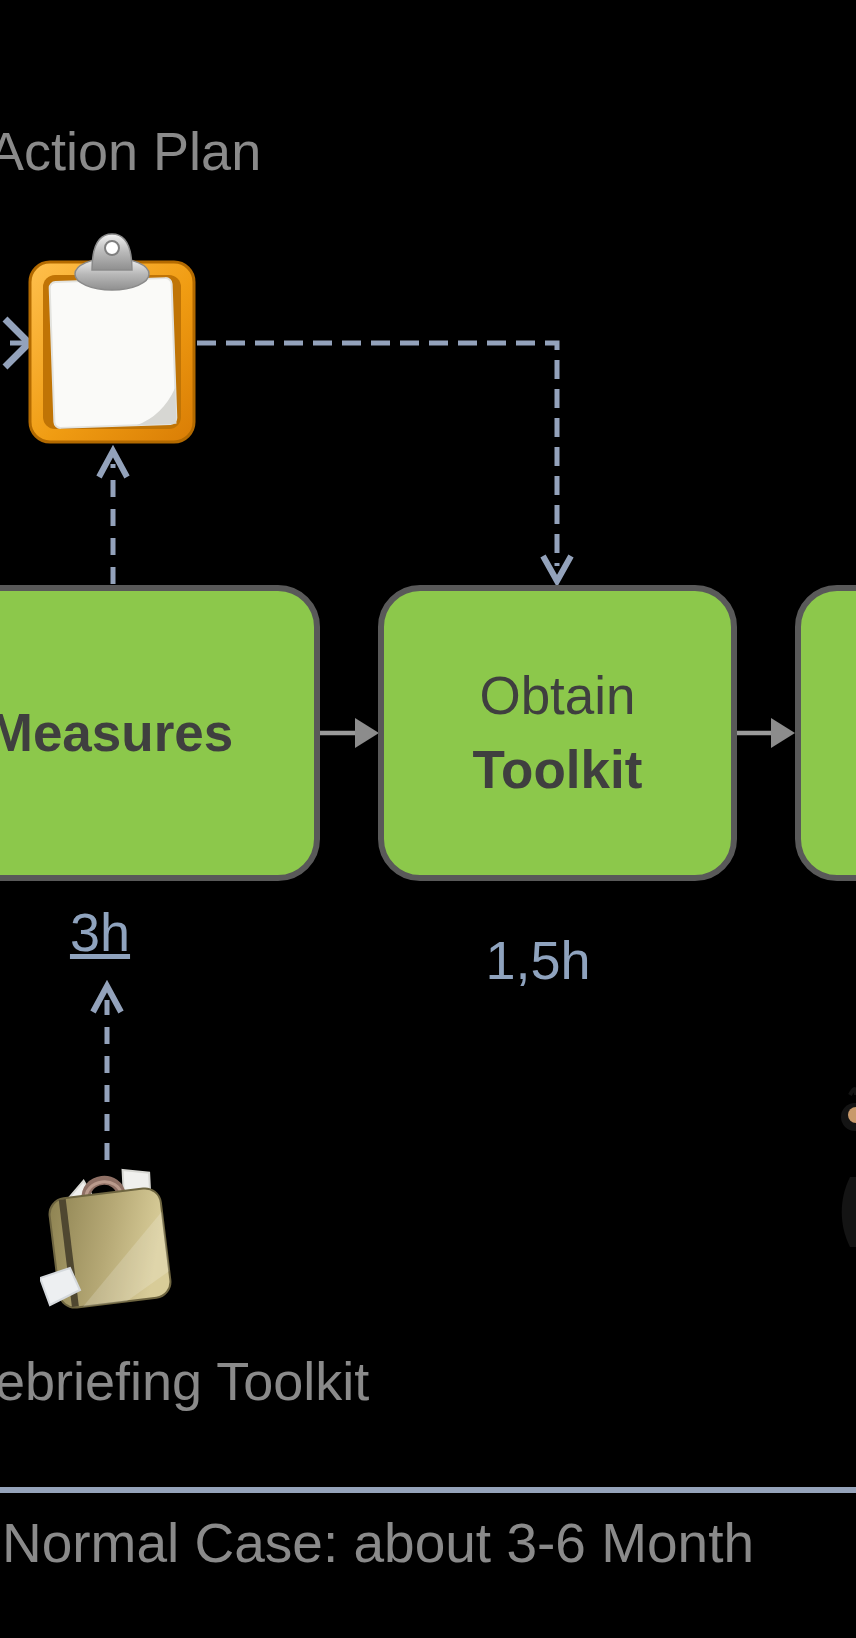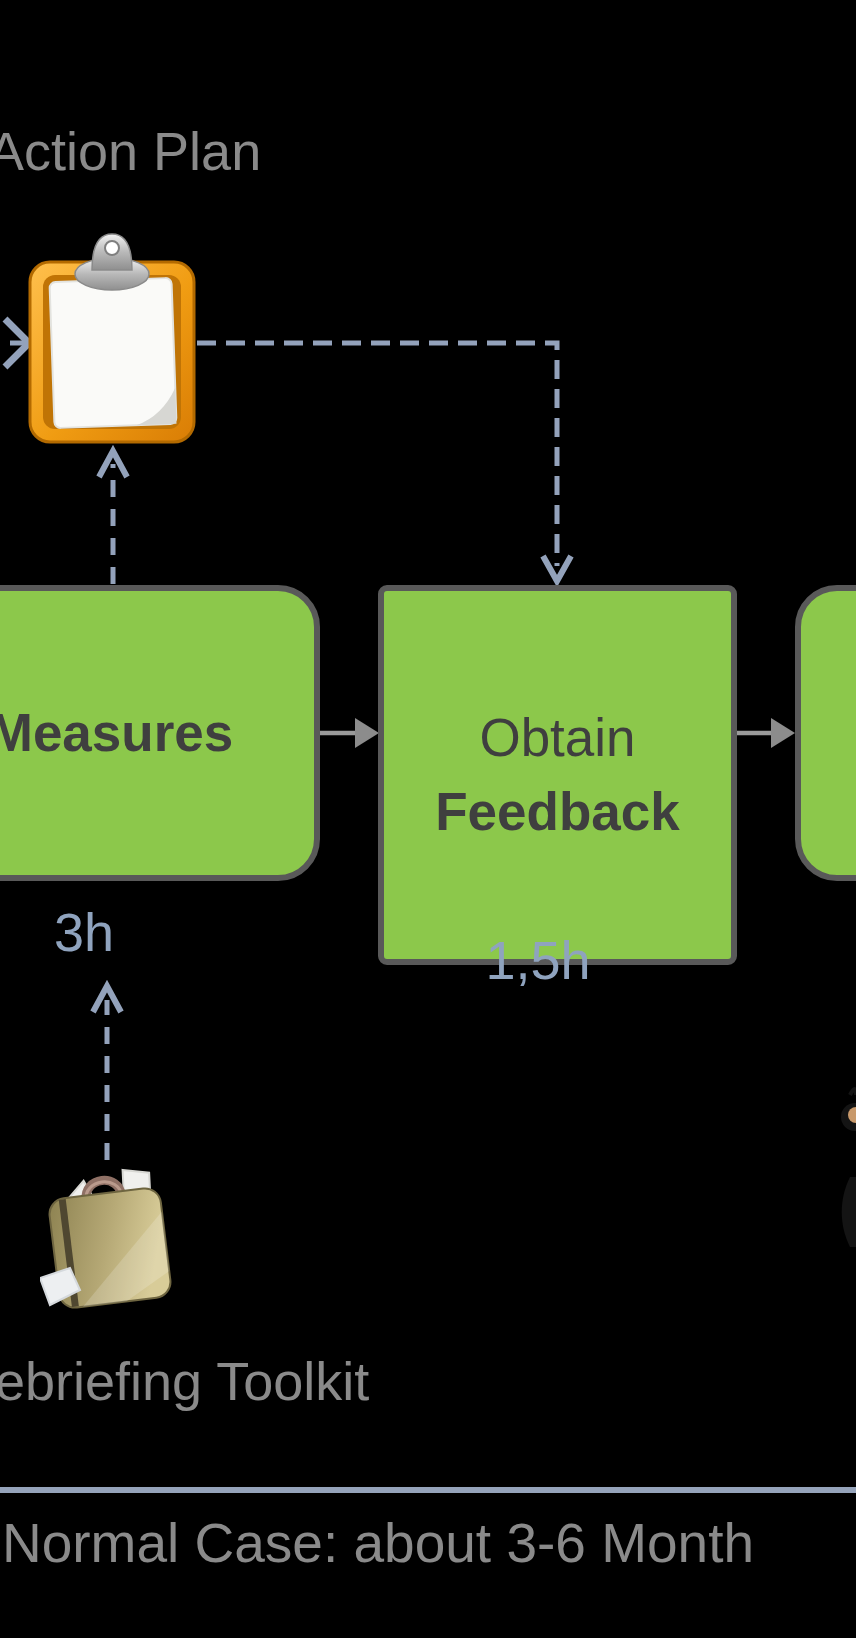--- a/index.html
+++ b/index.html
@@ -93,7 +93,7 @@
     <div class="l2">Measures</div>
   </div>
 
-  <div class="abs step-box" style="left:378px;top:585px;width:359px;height:380px;border-radius:9px;">
+  <div class="abs step-box" style="left:378px;top:585px;width:359px;height:296px;">
     <div class="l1">Obtain</div>
     <div class="l2">Feedback</div>
   </div>

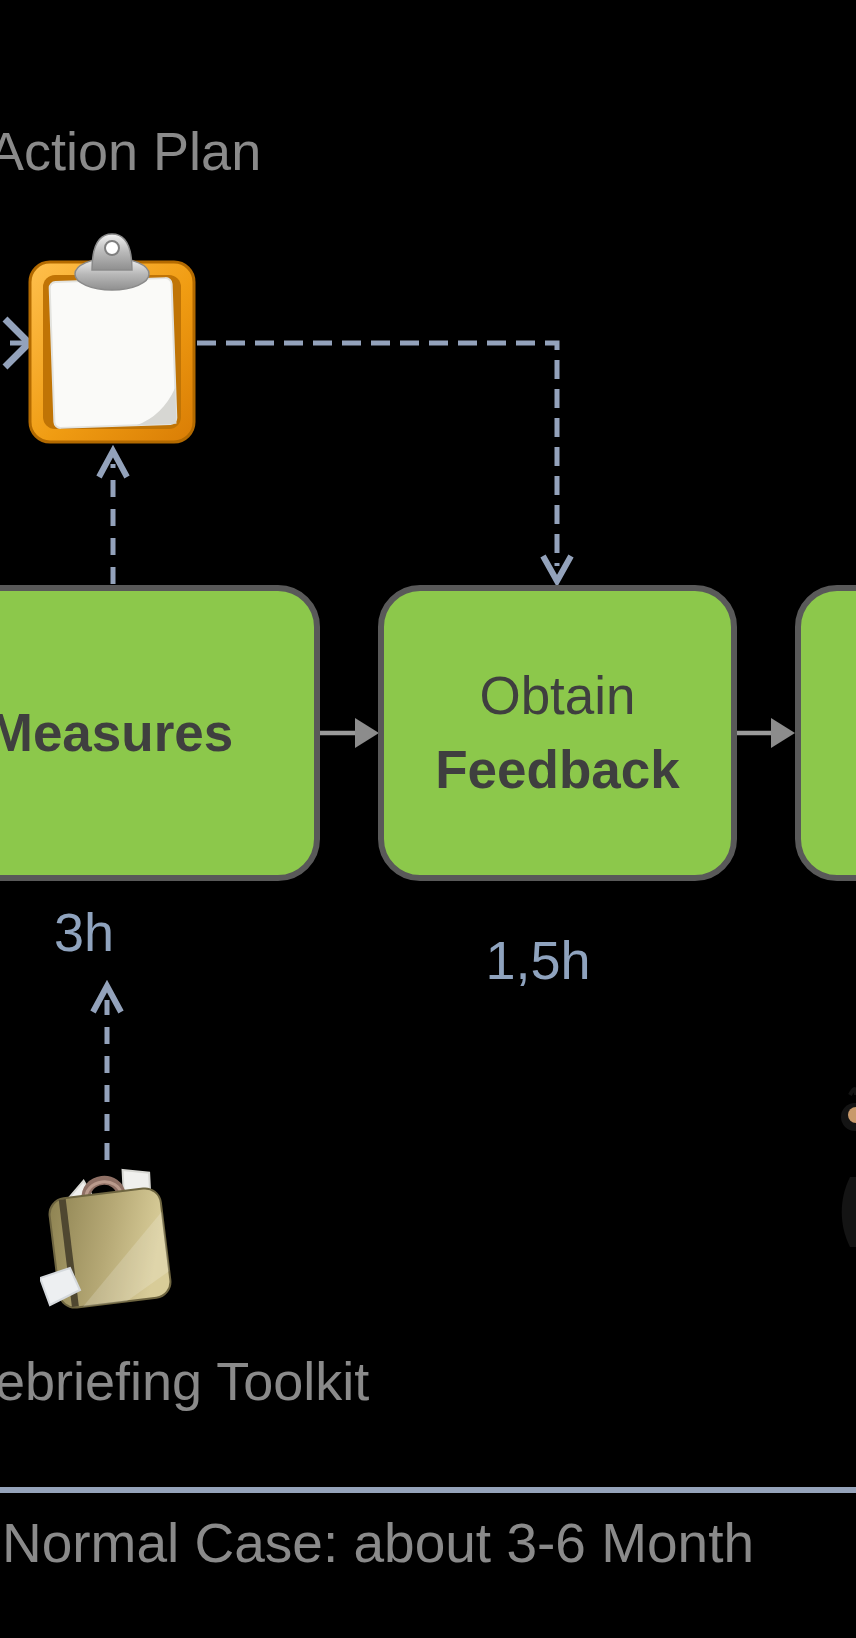--- a/index.html
+++ b/index.html
@@ -95,7 +95,7 @@
 
   <div class="abs step-box" style="left:378px;top:585px;width:359px;height:296px;">
     <div class="l1">Obtain</div>
-    <div class="l2">Feedback</div>
+    <div class="l2">Toolkit</div>
   </div>
 
   <div class="abs step-box" style="left:795px;top:585px;width:170px;height:296px;"></div>

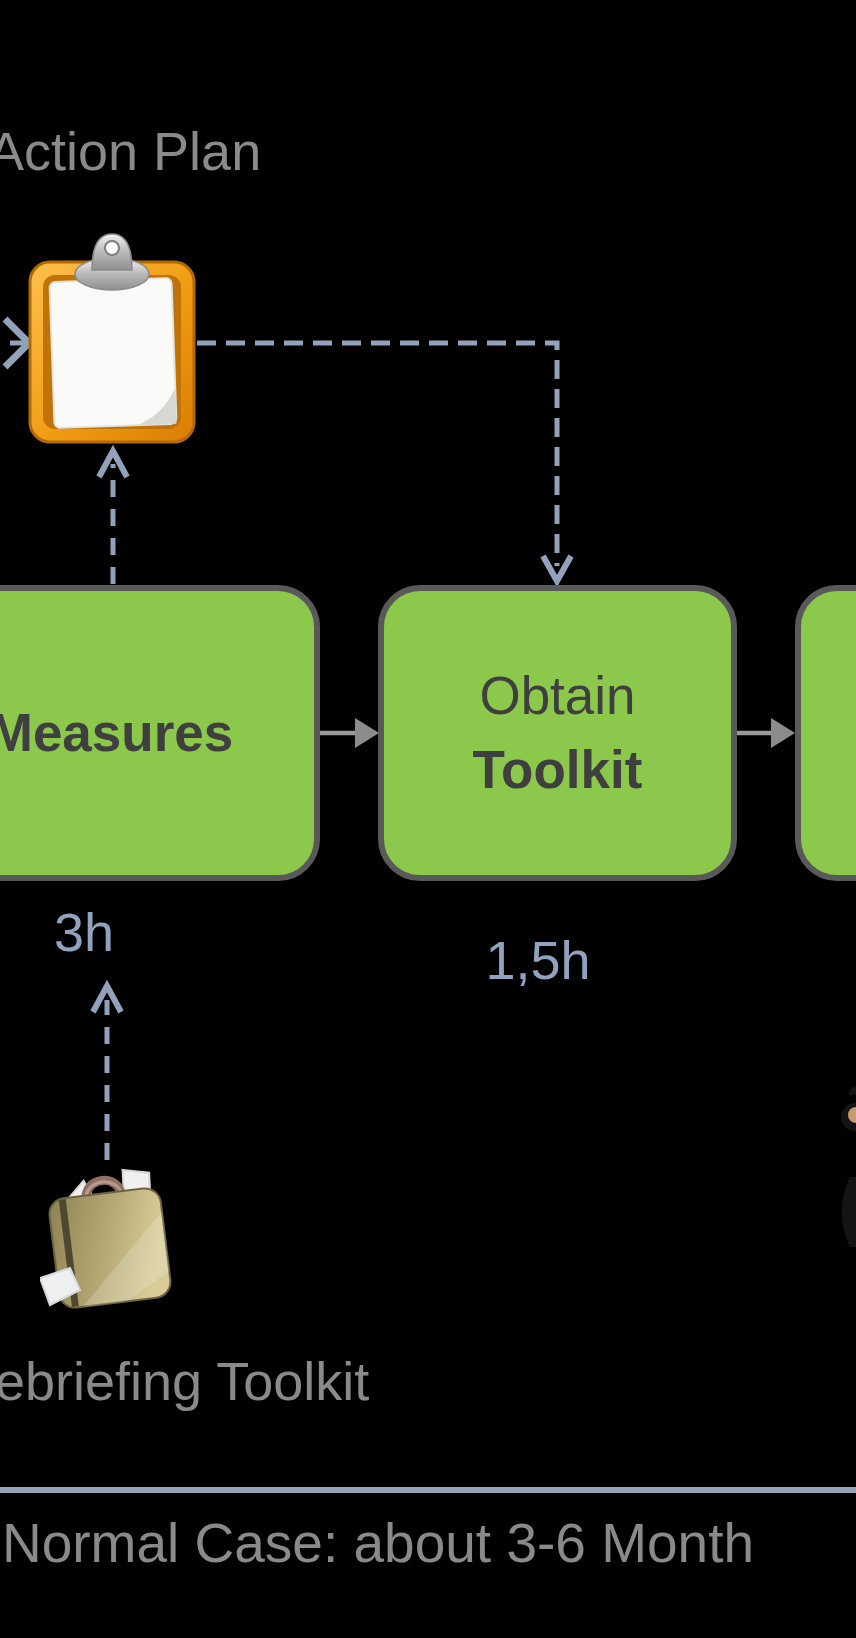--- a/index.html
+++ b/index.html
@@ -100,7 +100,7 @@
 
   <div class="abs step-box" style="left:795px;top:585px;width:170px;height:296px;"></div>
 
-  <div class="abs duration" style="left:84px;top:903px;">3h</div>
+  <div class="abs duration" style="left:100px;top:903px;text-decoration:underline;">3h</div>
   <div class="abs duration" style="left:538px;top:931px;">1,5h</div>
 
   <svg class="abs" style="left:40px;top:1158px;" width="145" height="165" viewBox="0 0 145 165">

